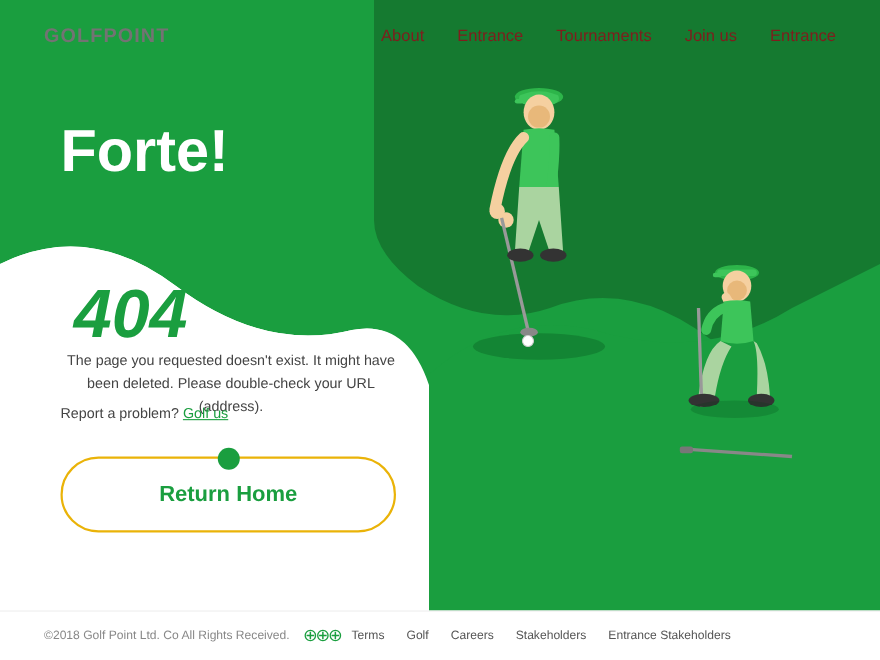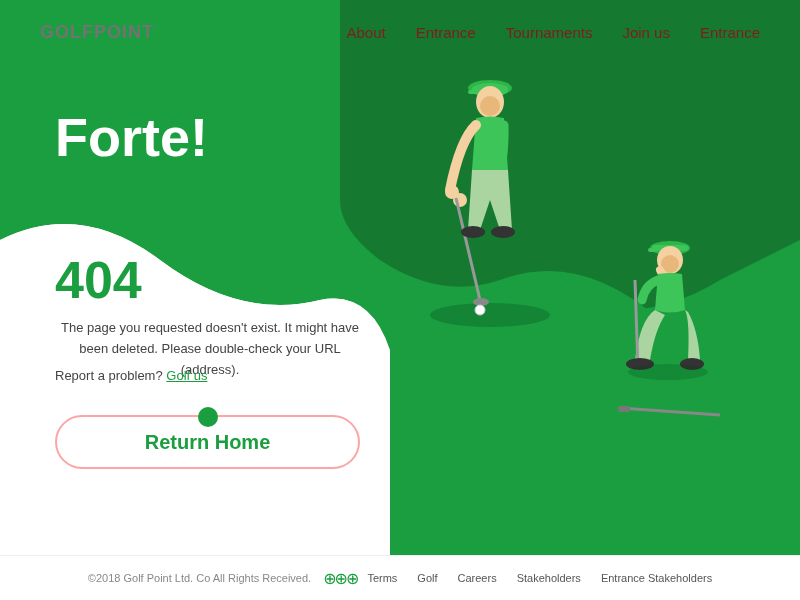--- a/index.html
+++ b/index.html
@@ -78,10 +78,11 @@
     .error-code {
       position: absolute;
       top: 250px;
-      left: 55px;
+      left: 67px;
       color: #1a9e3f;
-      font-size: 52px;
+      font-size: 62px;
       font-weight: 900;
+      font-style: italic;
     }
 
     

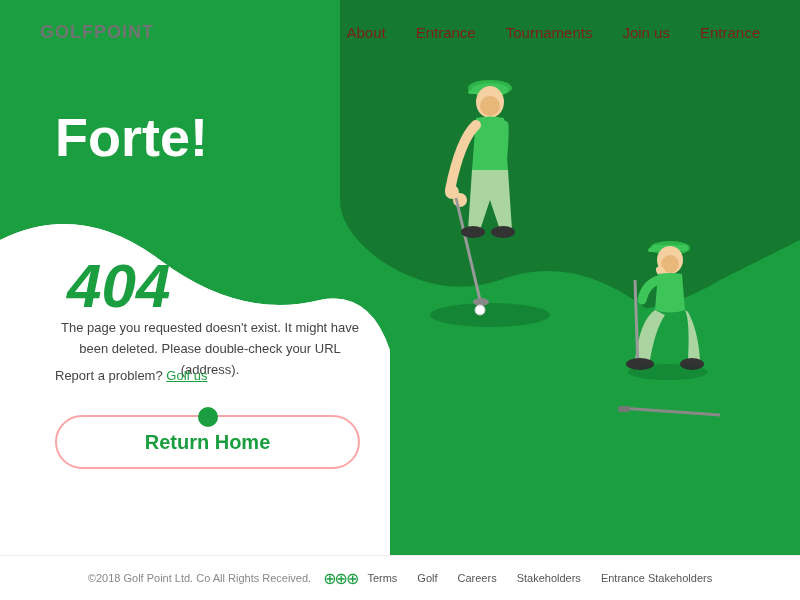--- a/index.html
+++ b/index.html
@@ -120,8 +120,8 @@
 
     .return-btn {
       width: 305px;
-      height: 54px;
-      border: 2px solid #fca5a5;
+      height: 69px;
+      border: 2px solid #eab308;
       border-radius: 35px;
       background: #fff;
       color: #1a9e3f;

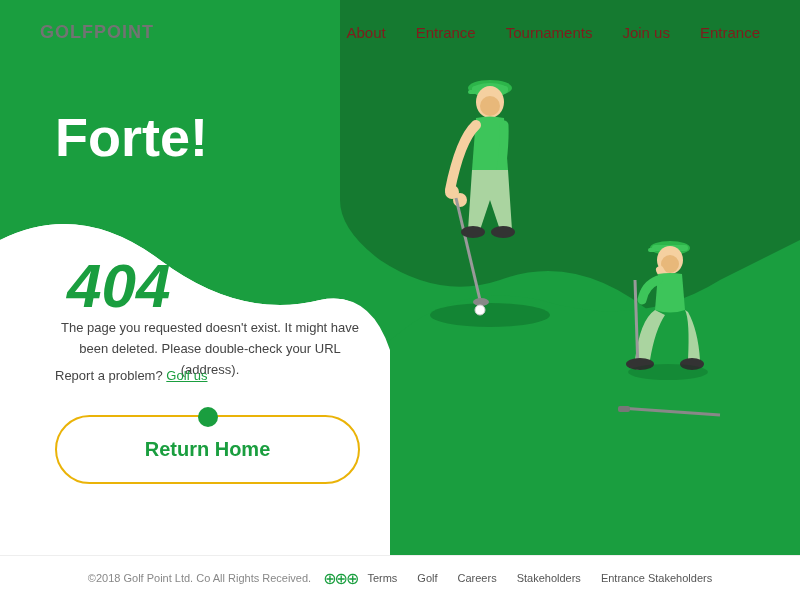--- a/index.html
+++ b/index.html
@@ -155,7 +155,7 @@
       border-top: 1px solid #eee;
       display: flex;
       align-items: center;
-      justify-content: center;
+      justify-content: flex-start;
       padding: 0 40px;
       z-index: 10;
     }

